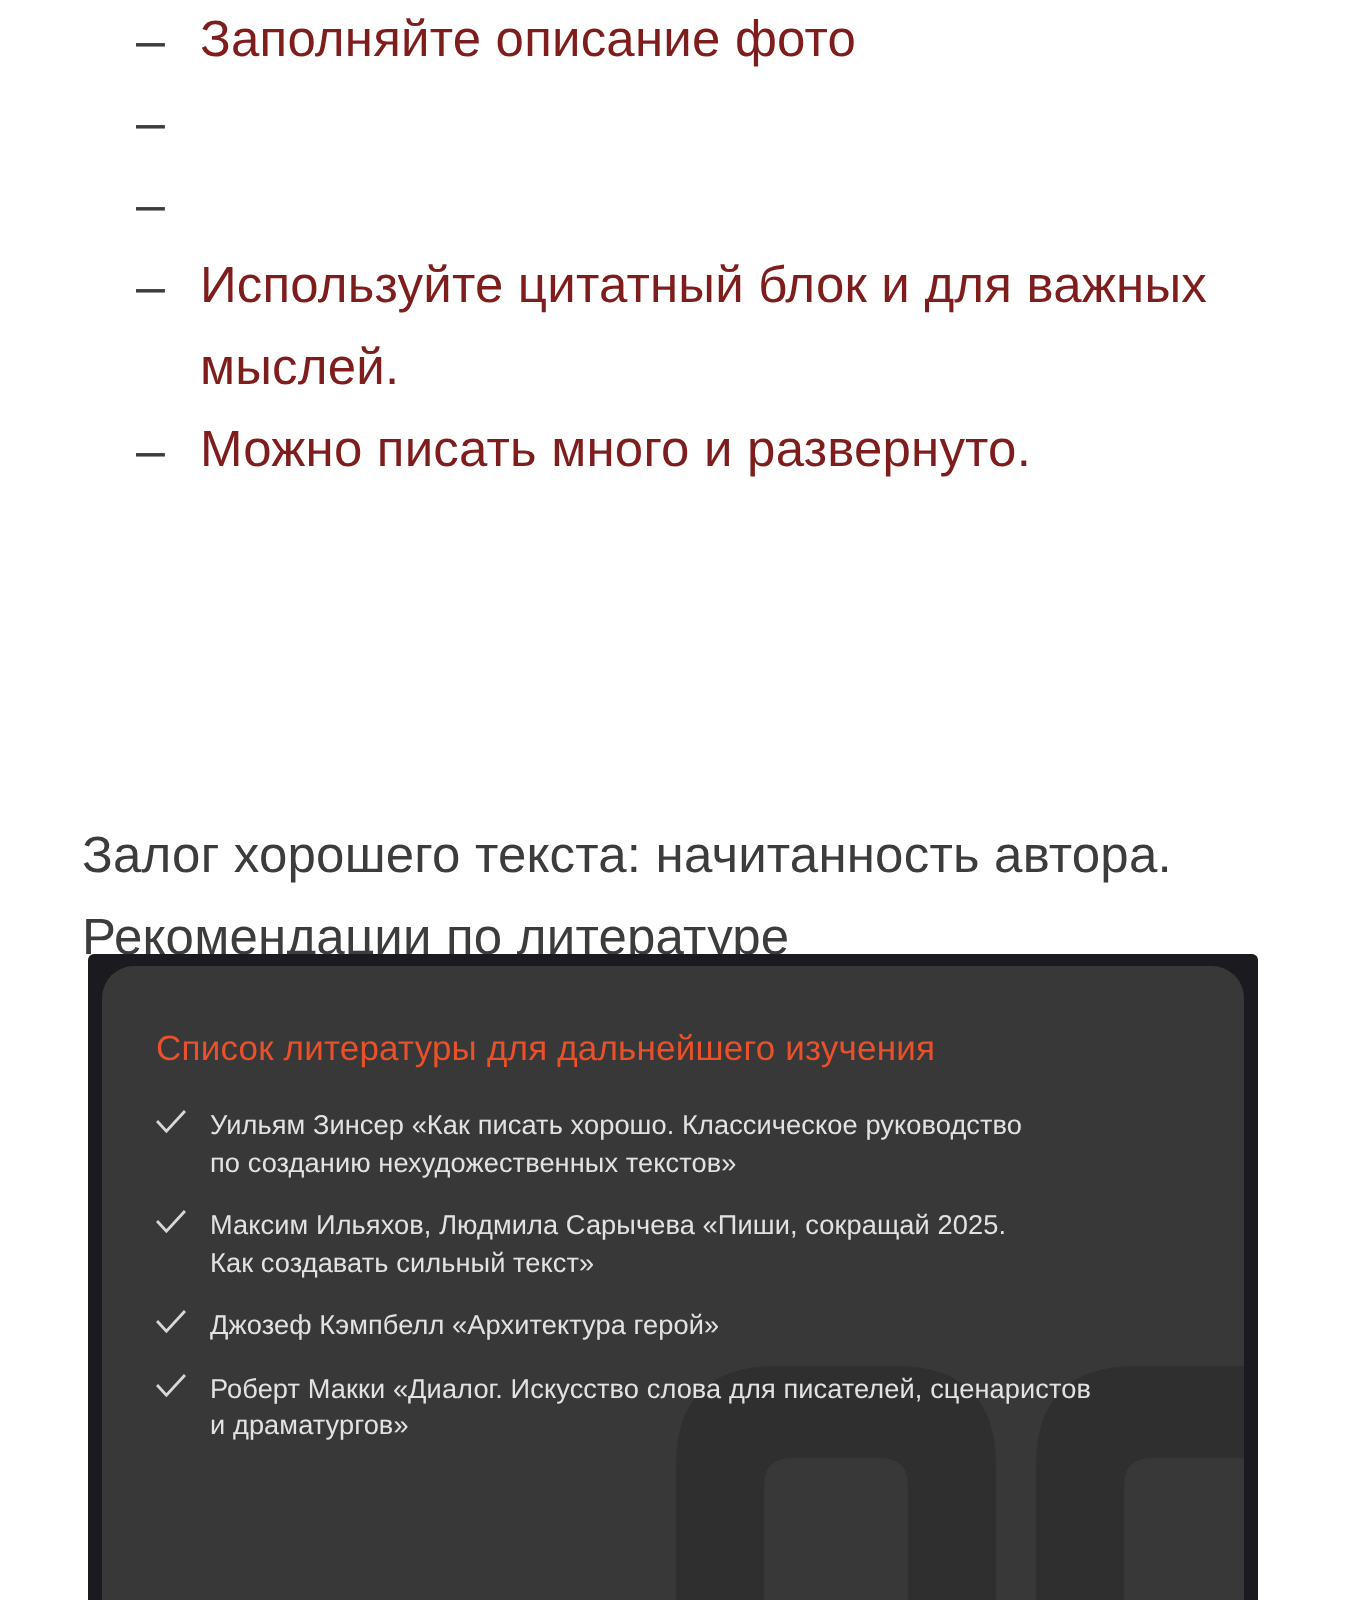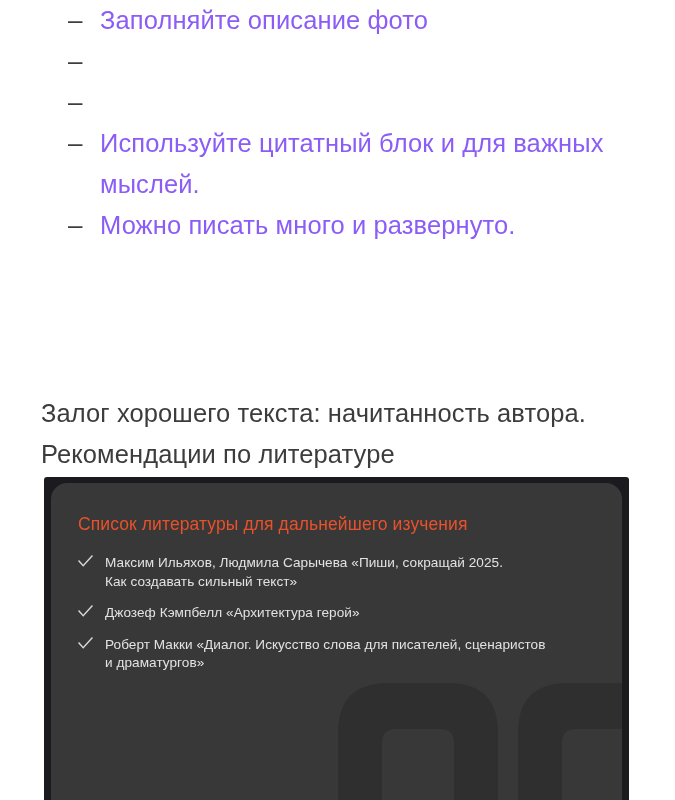--- a/index.html
+++ b/index.html
@@ -50,7 +50,7 @@
   }
   .tip-text {
     flex: 1 1 auto;
-    color: #8b5cf6;
+    color: #7f1d1d;
     font-size: 25.5px;
     line-height: 41px;
     letter-spacing: 0.1px;

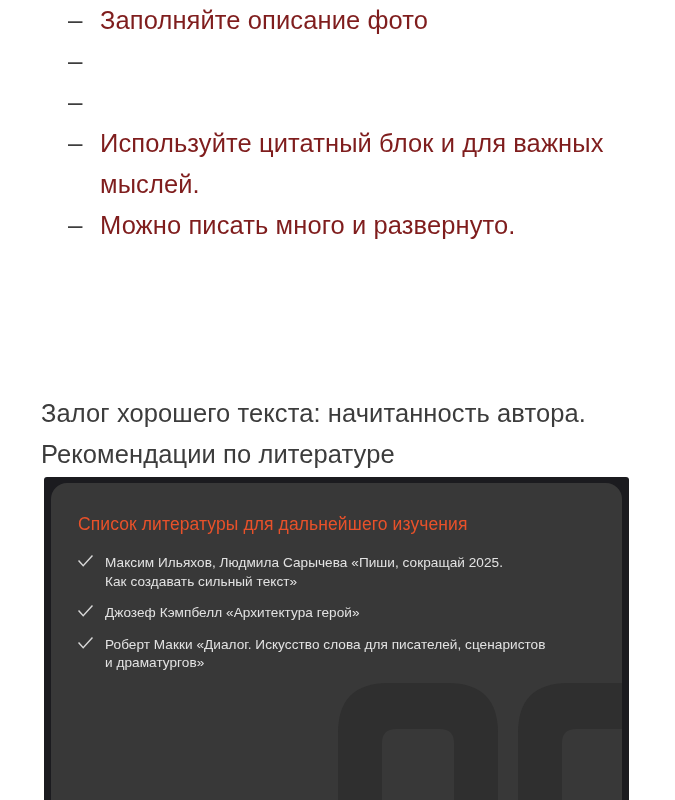--- a/index.html
+++ b/index.html
@@ -61,7 +61,7 @@
   .lead-paragraph {
     position: absolute;
     left: 41px;
-    top: 367px;
+    top: 382px;
     width: 560px;
     color: #3c3c3c;
     font-size: 25.5px;

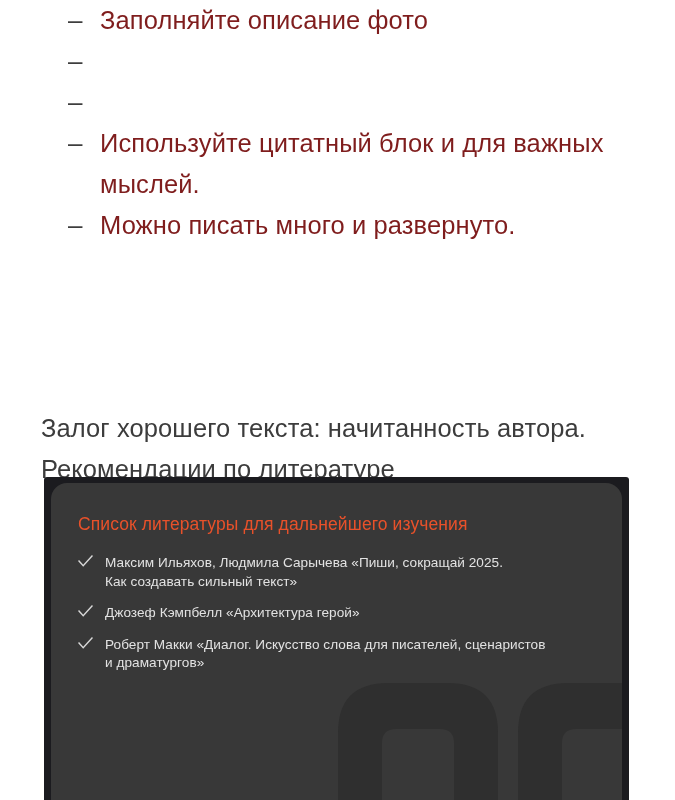--- a/index.html
+++ b/index.html
@@ -192,6 +192,15 @@
                   <path d="M1 6 L5.2 10.6 L14 1" fill="none" stroke="#d8d8d8" stroke-width="1.4" stroke-linecap="square"></path>
                 </svg>
             </span>
+            <span class="book-text">Уильям Зинсер «Как писать хорошо. Классическое руководство
+по созданию нехудожественных текстов»</span>
+          </li>
+          <li class="book-row">
+            <span class="check-icon">
+              <svg width="15" height="13" viewBox="0 0 15 13">
+                  <path d="M1 6 L5.2 10.6 L14 1" fill="none" stroke="#d8d8d8" stroke-width="1.4" stroke-linecap="square"></path>
+                </svg>
+            </span>
             <span class="book-text">Максим Ильяхов, Людмила Сарычева «Пиши, сокращай 2025.
 Как создавать сильный текст»</span>
           </li>

